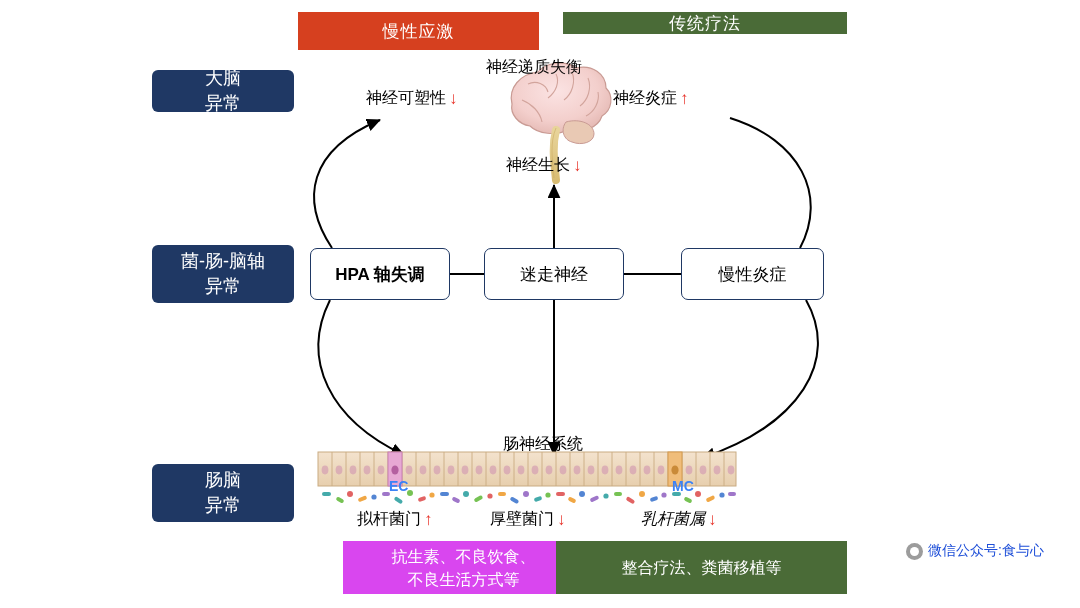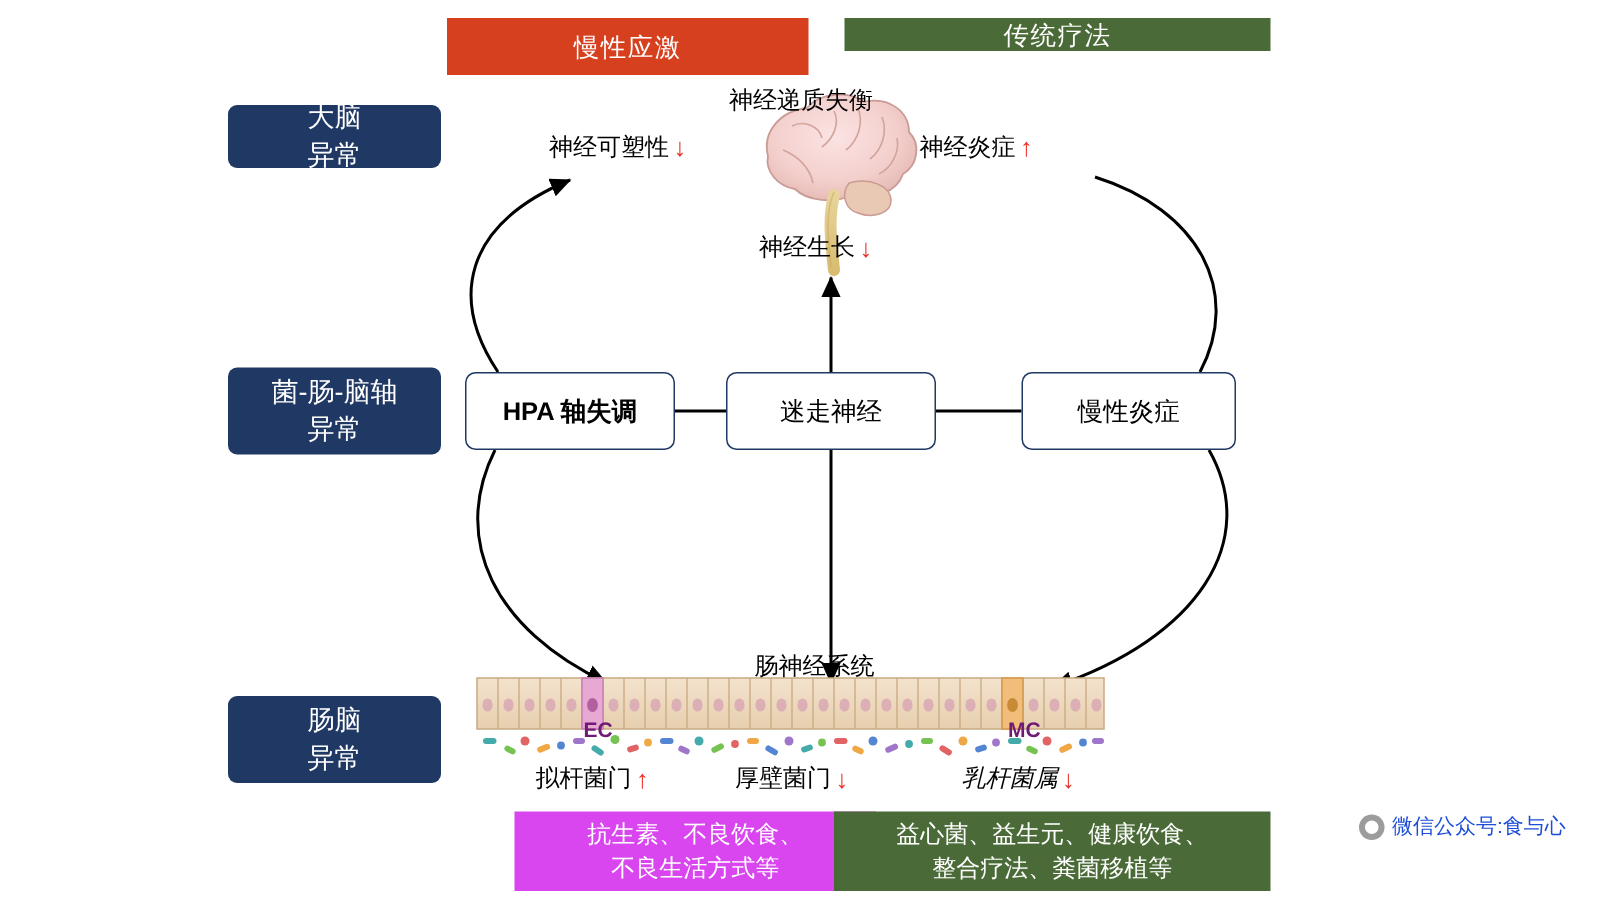--- a/index.html
+++ b/index.html
@@ -120,7 +120,7 @@
 
   
   .cell-tag {
-    color: #701a75;
+    color: #3b82f6;
     font-size: 14px;
     font-weight: bold;
   }

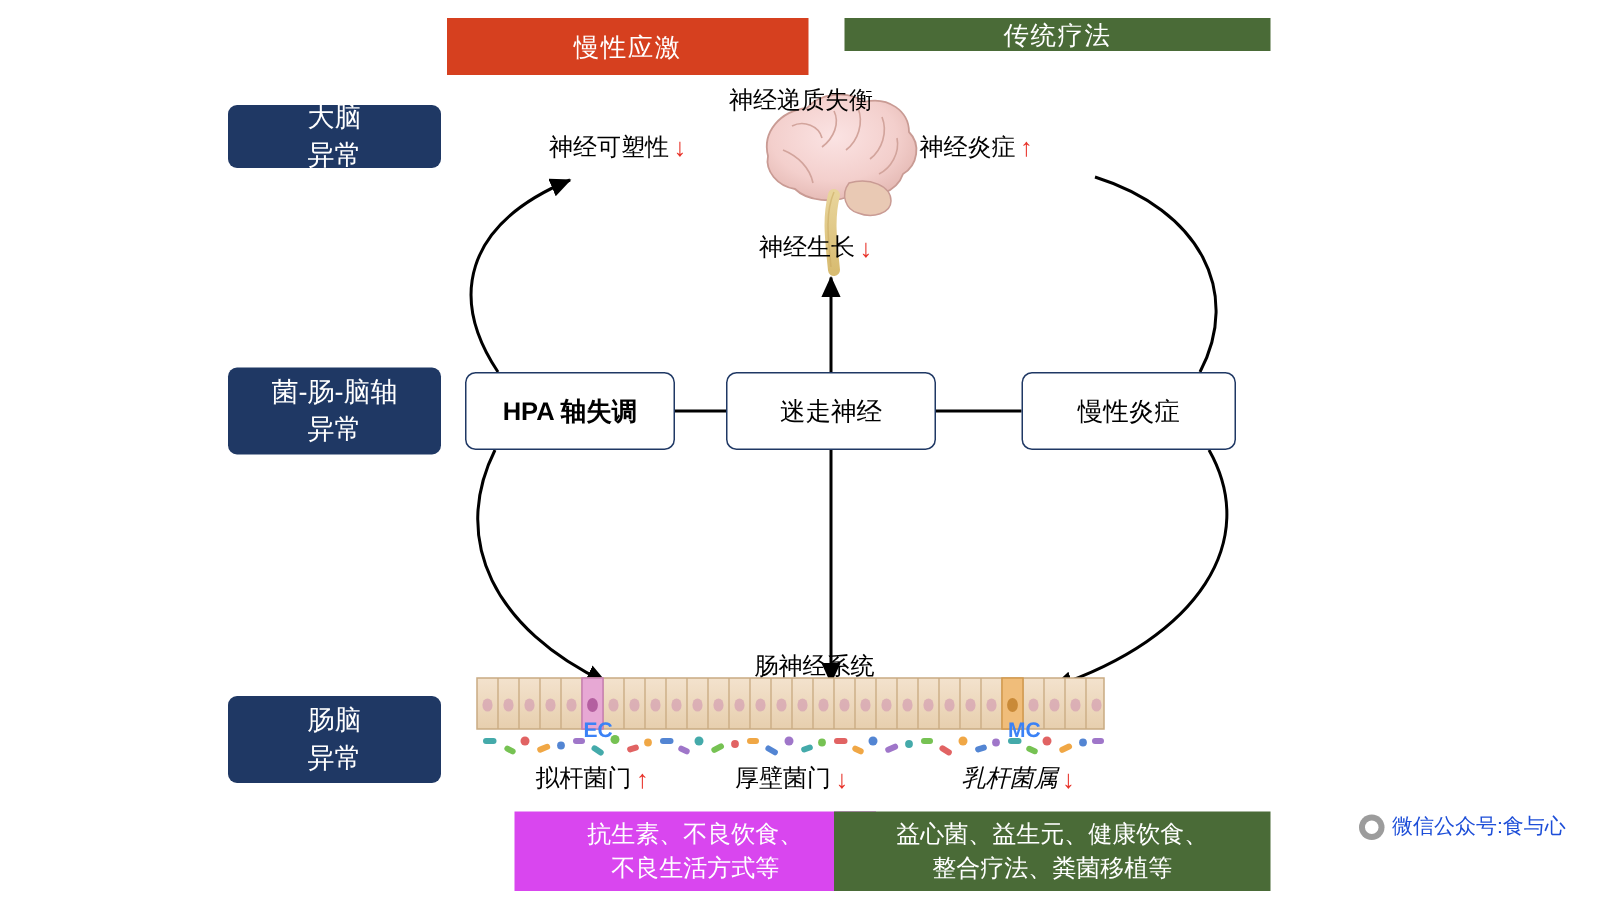--- a/index.html
+++ b/index.html
@@ -390,7 +390,6 @@
   </div>
   <div class="abs banner-bottom banner-probiotic">
     <div>
-      <div>益心菌、益生元、健康饮食、</div>
       <div>整合疗法、粪菌移植等</div>
     </div>
   </div>

